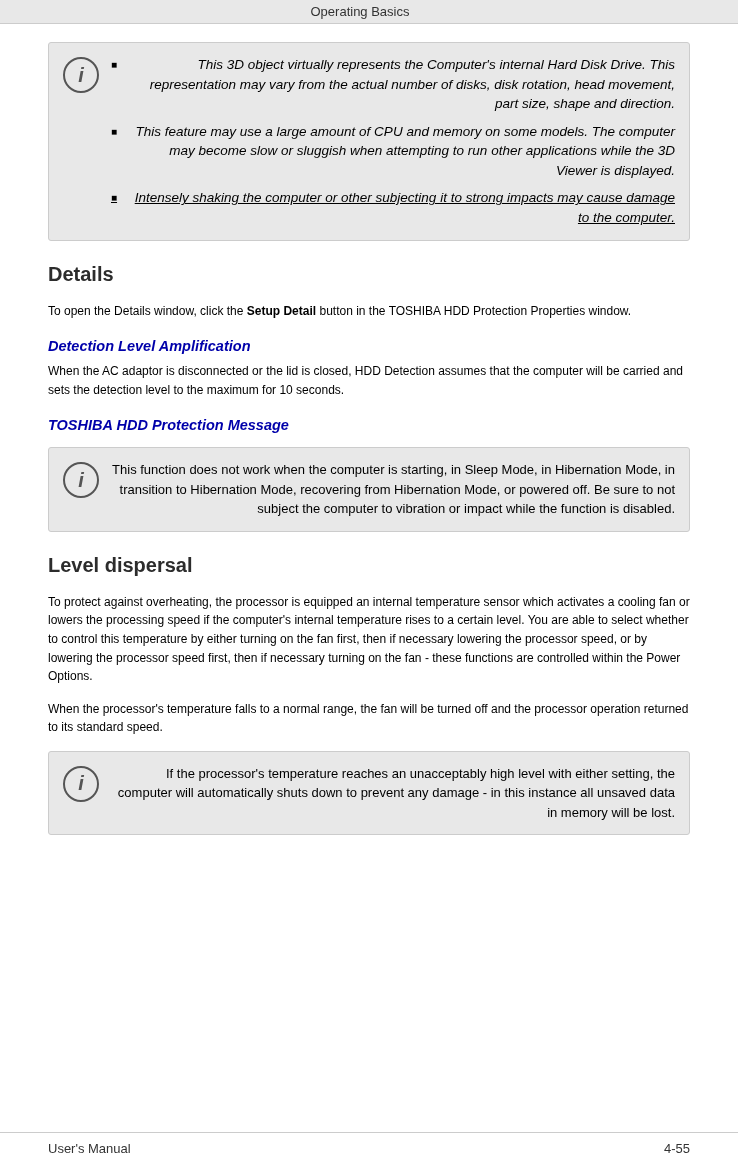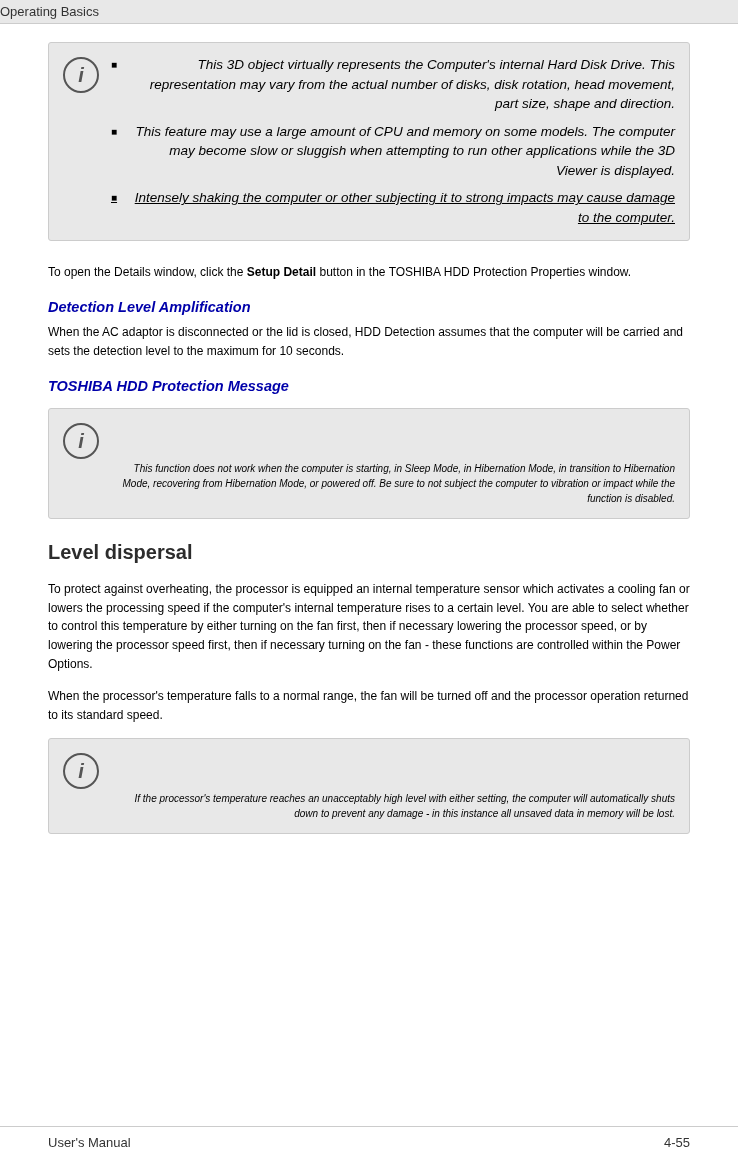--- a/index.html
+++ b/index.html
@@ -15,7 +15,7 @@
 
     .page-header {
       background: #e8e8e8;
-      text-align: left;
+      text-align: center;
       padding: 4px 18px 4px 0;
       font-size: 13px;
       color: #333;

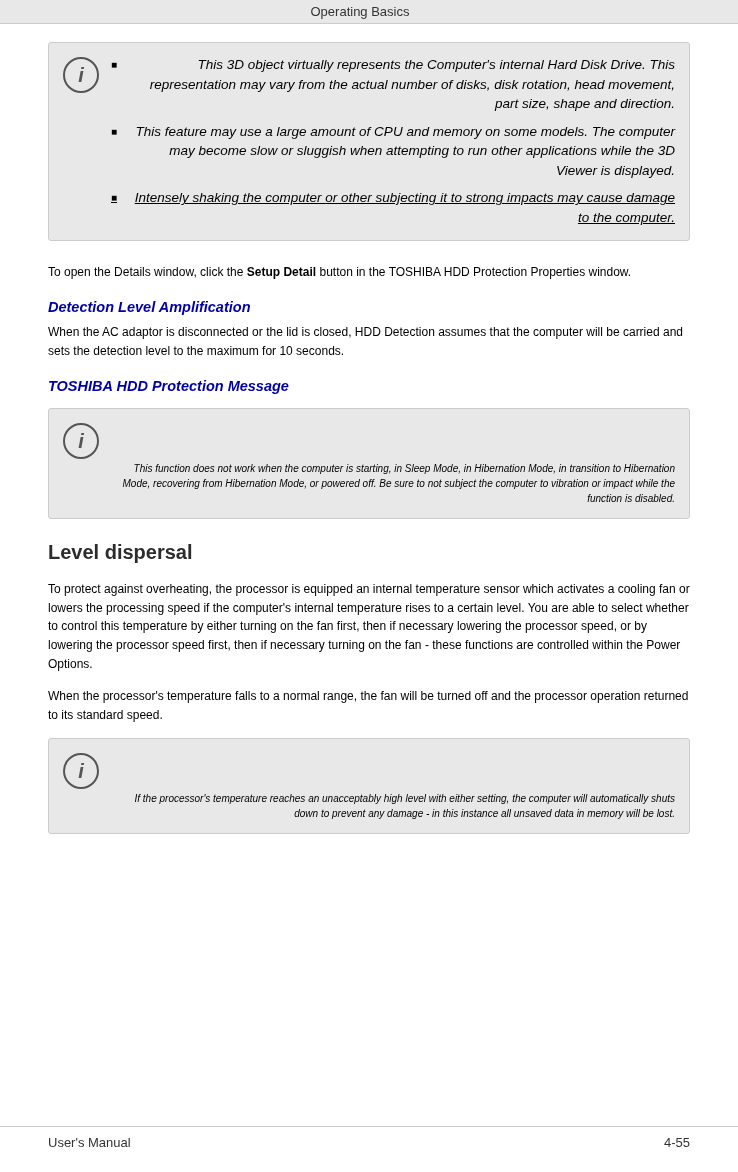--- a/index.html
+++ b/index.html
@@ -185,6 +185,7 @@
   </div>
 
   <div class="details-section">
+    <h2 class="section-h2">Details</h2>
 
     <p class="body-para">
       <span>To open the Details window, click the </span><b>Setup Detail</b><span> button in the TOSHIBA HDD Protection Properties window.</span>

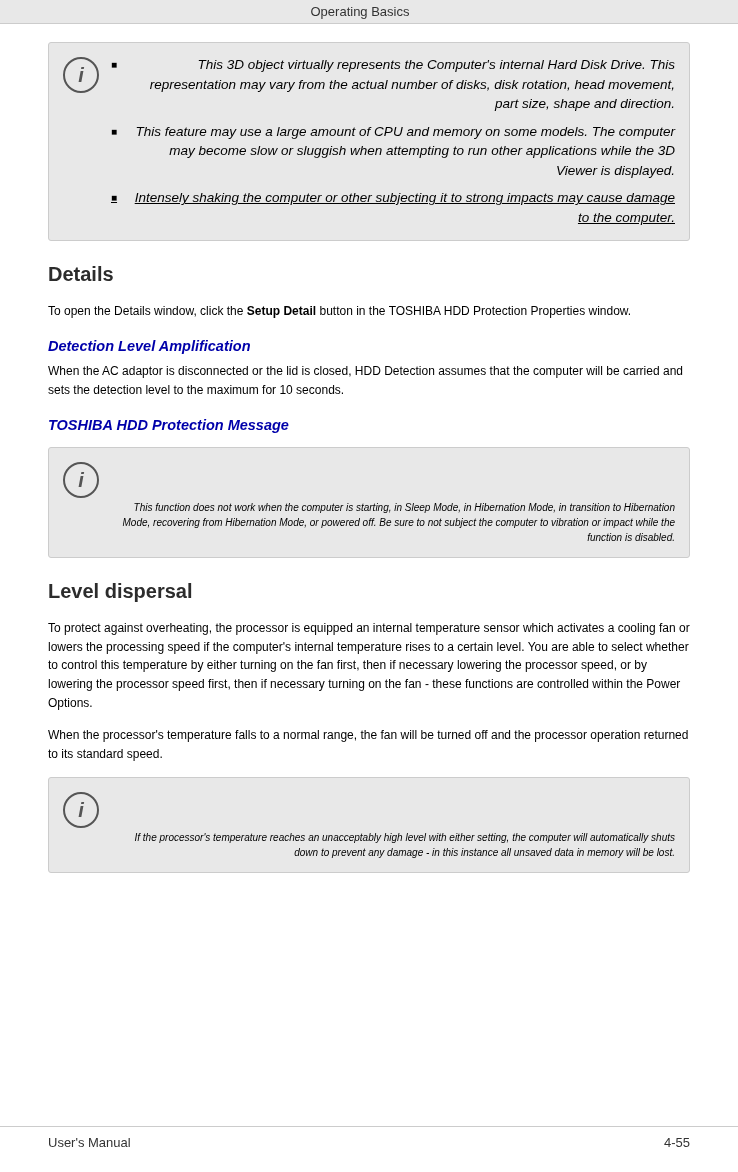--- a/index.html
+++ b/index.html
@@ -100,10 +100,8 @@
     }
 
     .info-box-italic .info-content p {
-      font-style: italic;
-      font-size: 10px;
+      font-size: 13px;
       line-height: 1.5;
-      margin-top: 40px;
     }
 
     

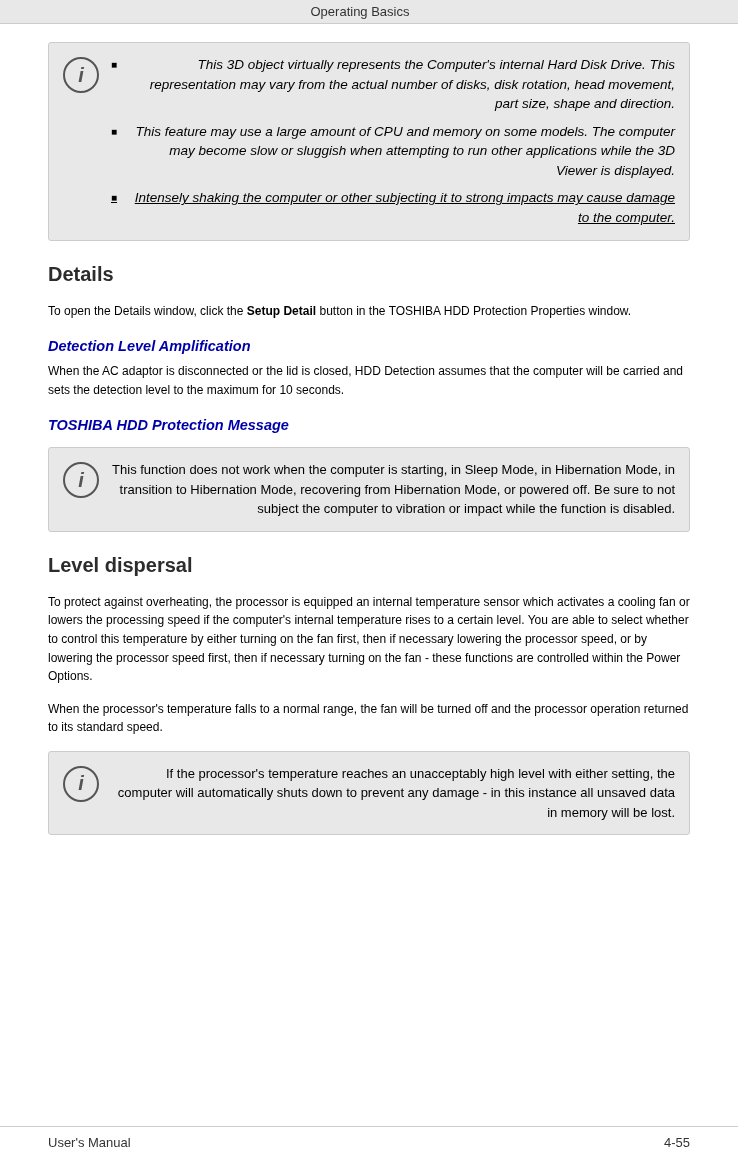--- a/index.html
+++ b/index.html
@@ -135,7 +135,7 @@
     
     .page-footer {
       position: absolute;
-      bottom: 14px;
+      bottom: 8px;
       left: 0;
       right: 0;
       display: flex;

